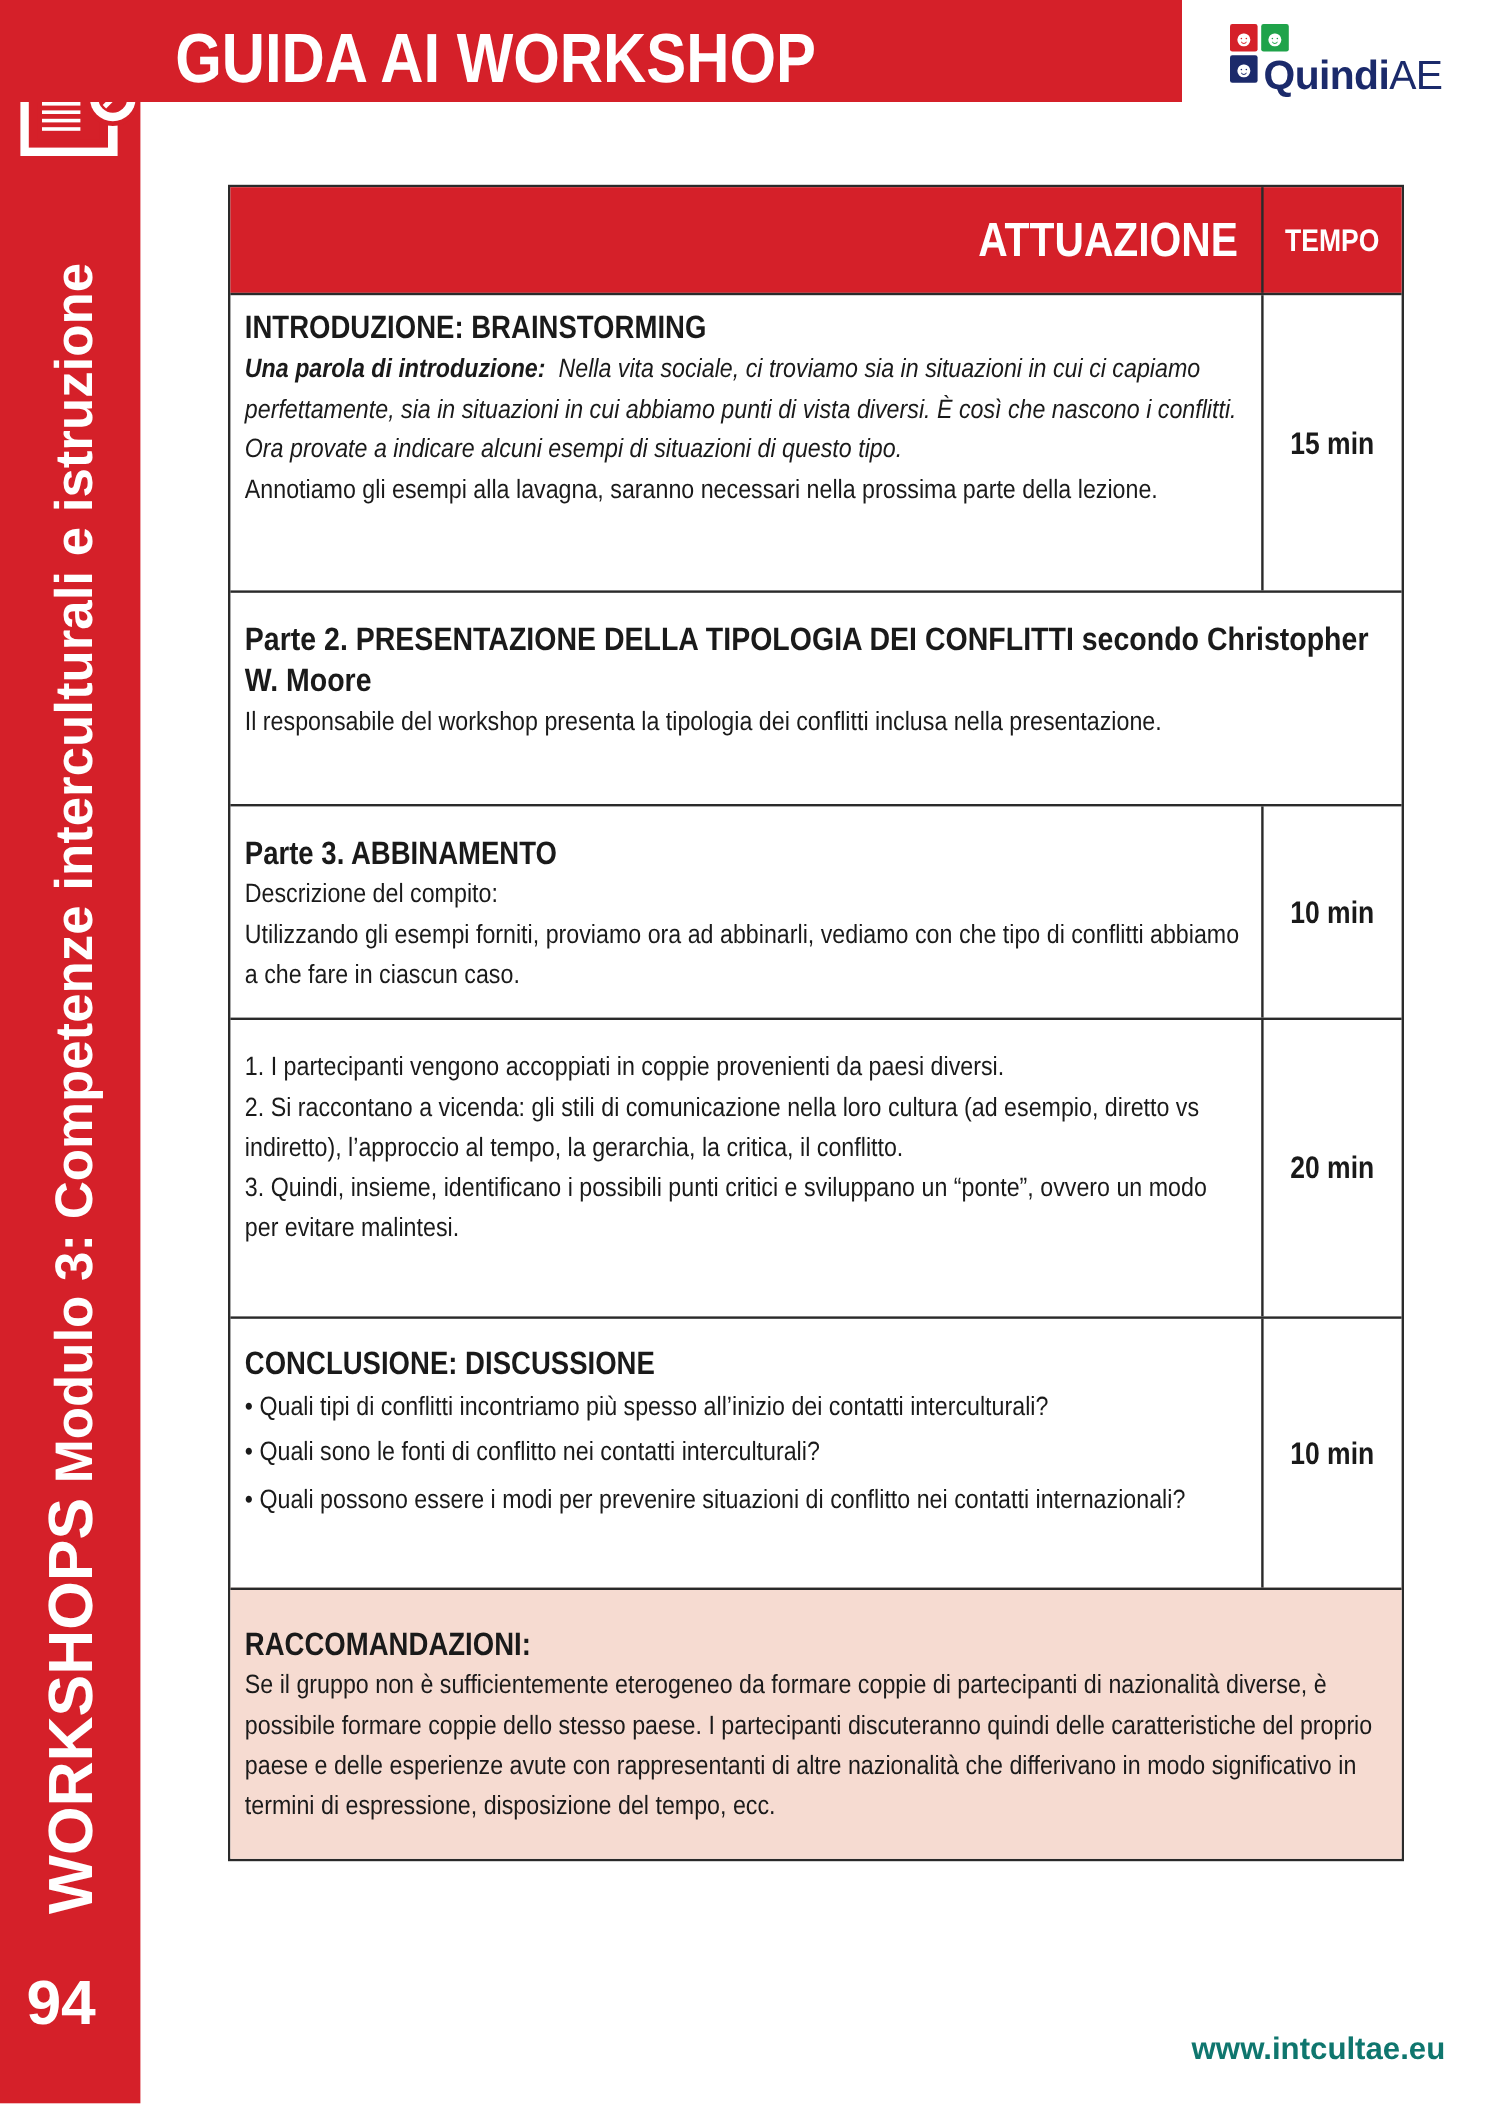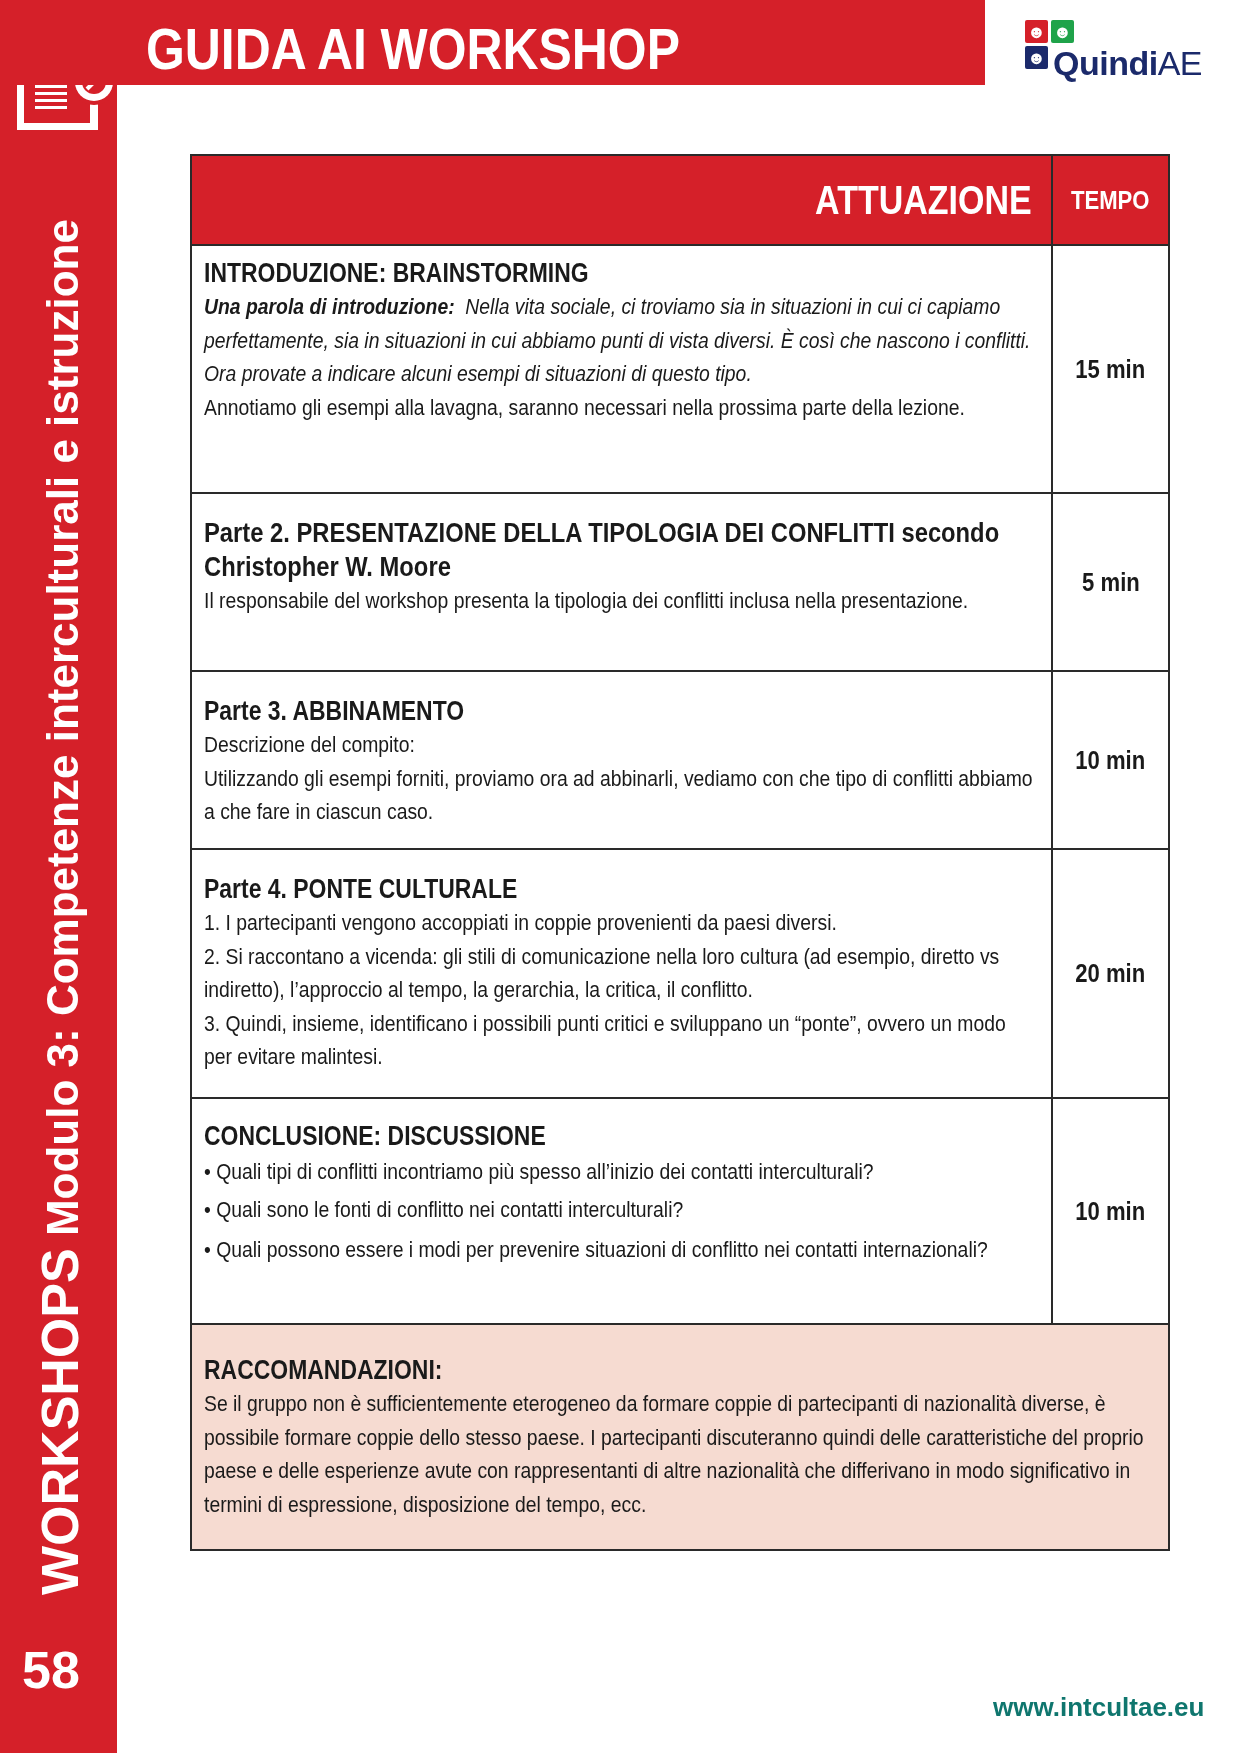--- a/index.html
+++ b/index.html
@@ -154,9 +154,6 @@
       <div class="sec-title narrow">Parte 2. PRESENTAZIONE DELLA TIPOLOGIA DEI CONFLITTI secondo Christopher W. Moore</div>
       <div class="sec-body narrow">Il responsabile del workshop presenta la tipologia dei conflitti inclusa nella presentazione.</div>
     </div>
-    <div class="cell-time">
-        <span class="cond">5 min</span>
-      </div>
   </div>
 
   <div class="row" style="height:176px;">

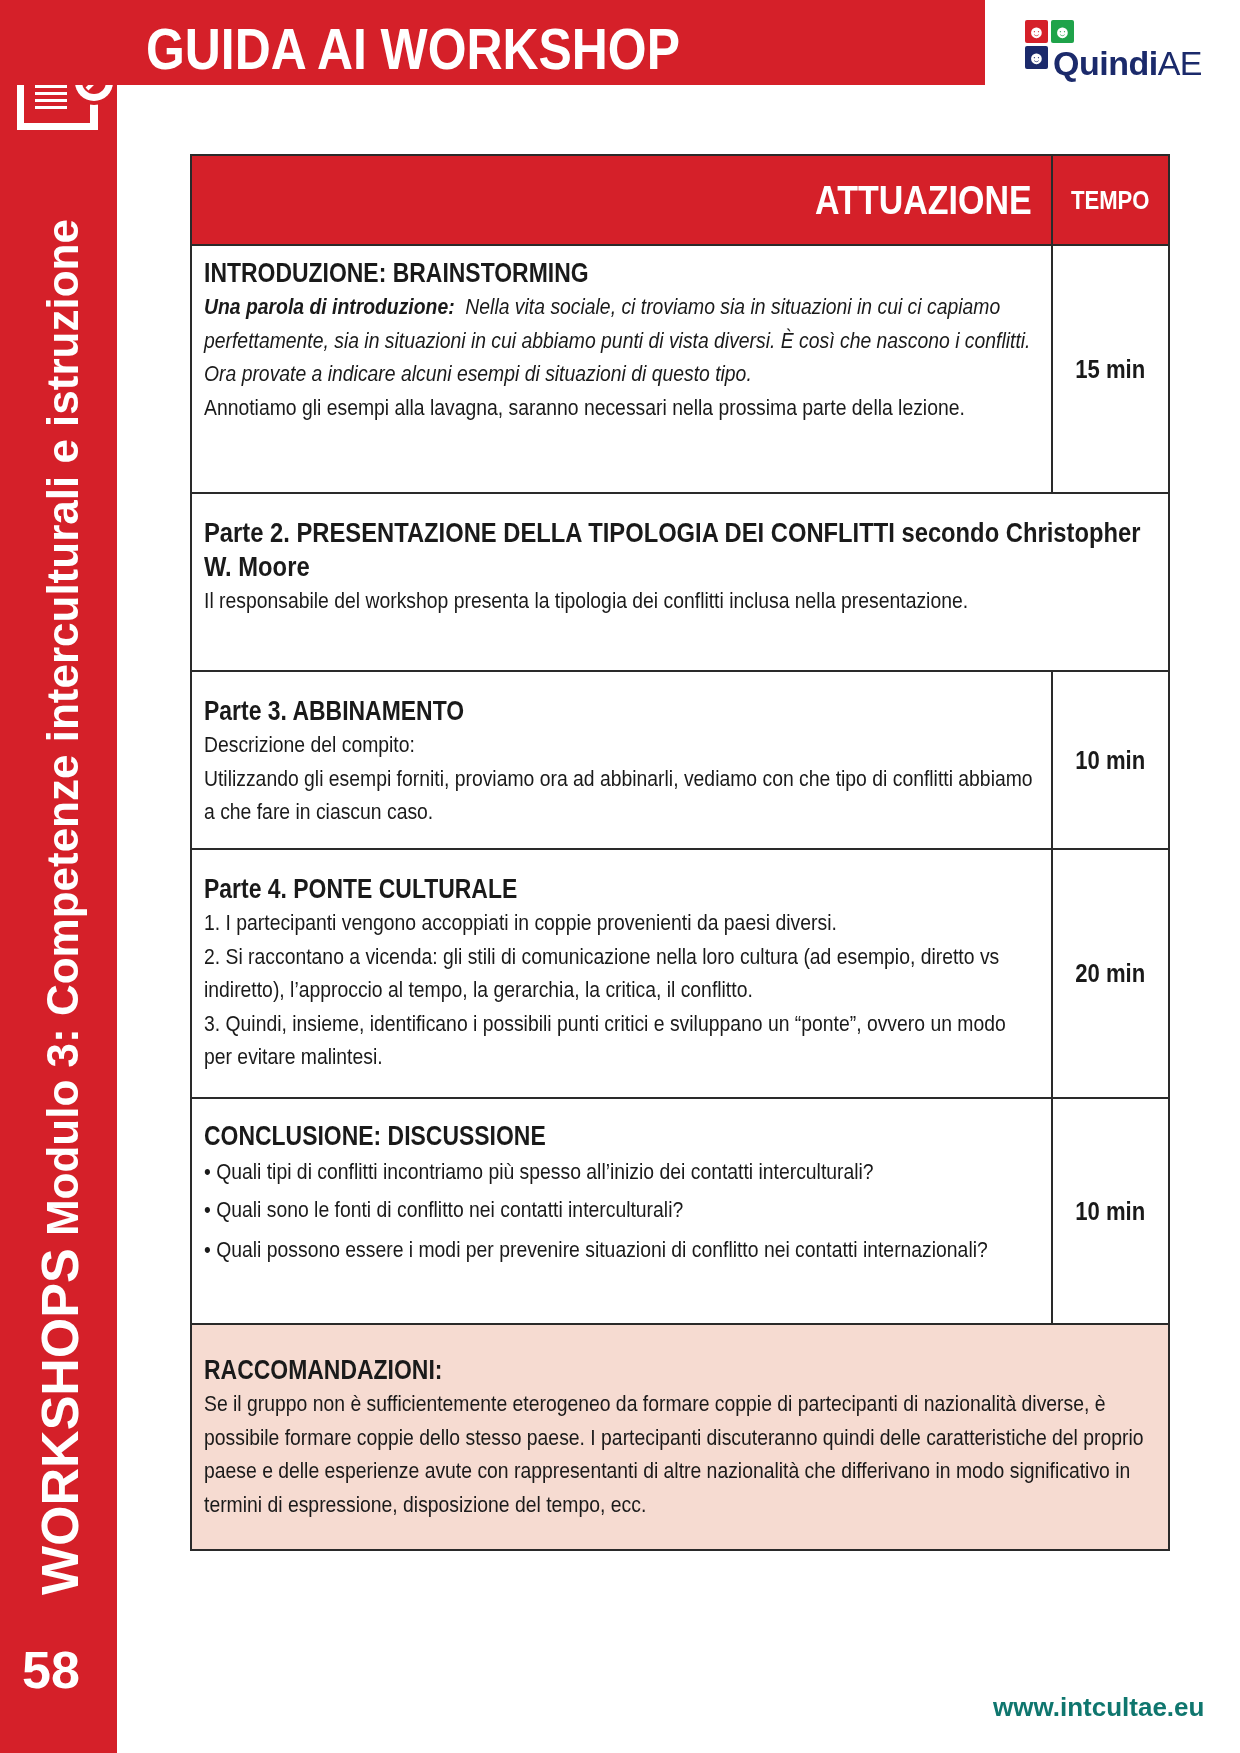--- a/index.html
+++ b/index.html
@@ -171,7 +171,6 @@
 
   <div class="row" style="height:247px;">
     <div class="cell-main" style="padding-top:22px;">
-      <div class="sec-title"><span class="cond">Parte 4. PONTE CULTURALE</span></div>
       <div class="sec-body narrow">
         <div>1. I partecipanti vengono accoppiati in coppie provenienti da paesi diversi.</div>
         <div>2. Si raccontano a vicenda: gli stili di comunicazione nella loro cultura (ad esempio, diretto vs indiretto), l’approccio al tempo, la gerarchia, la critica, il conflitto.</div>

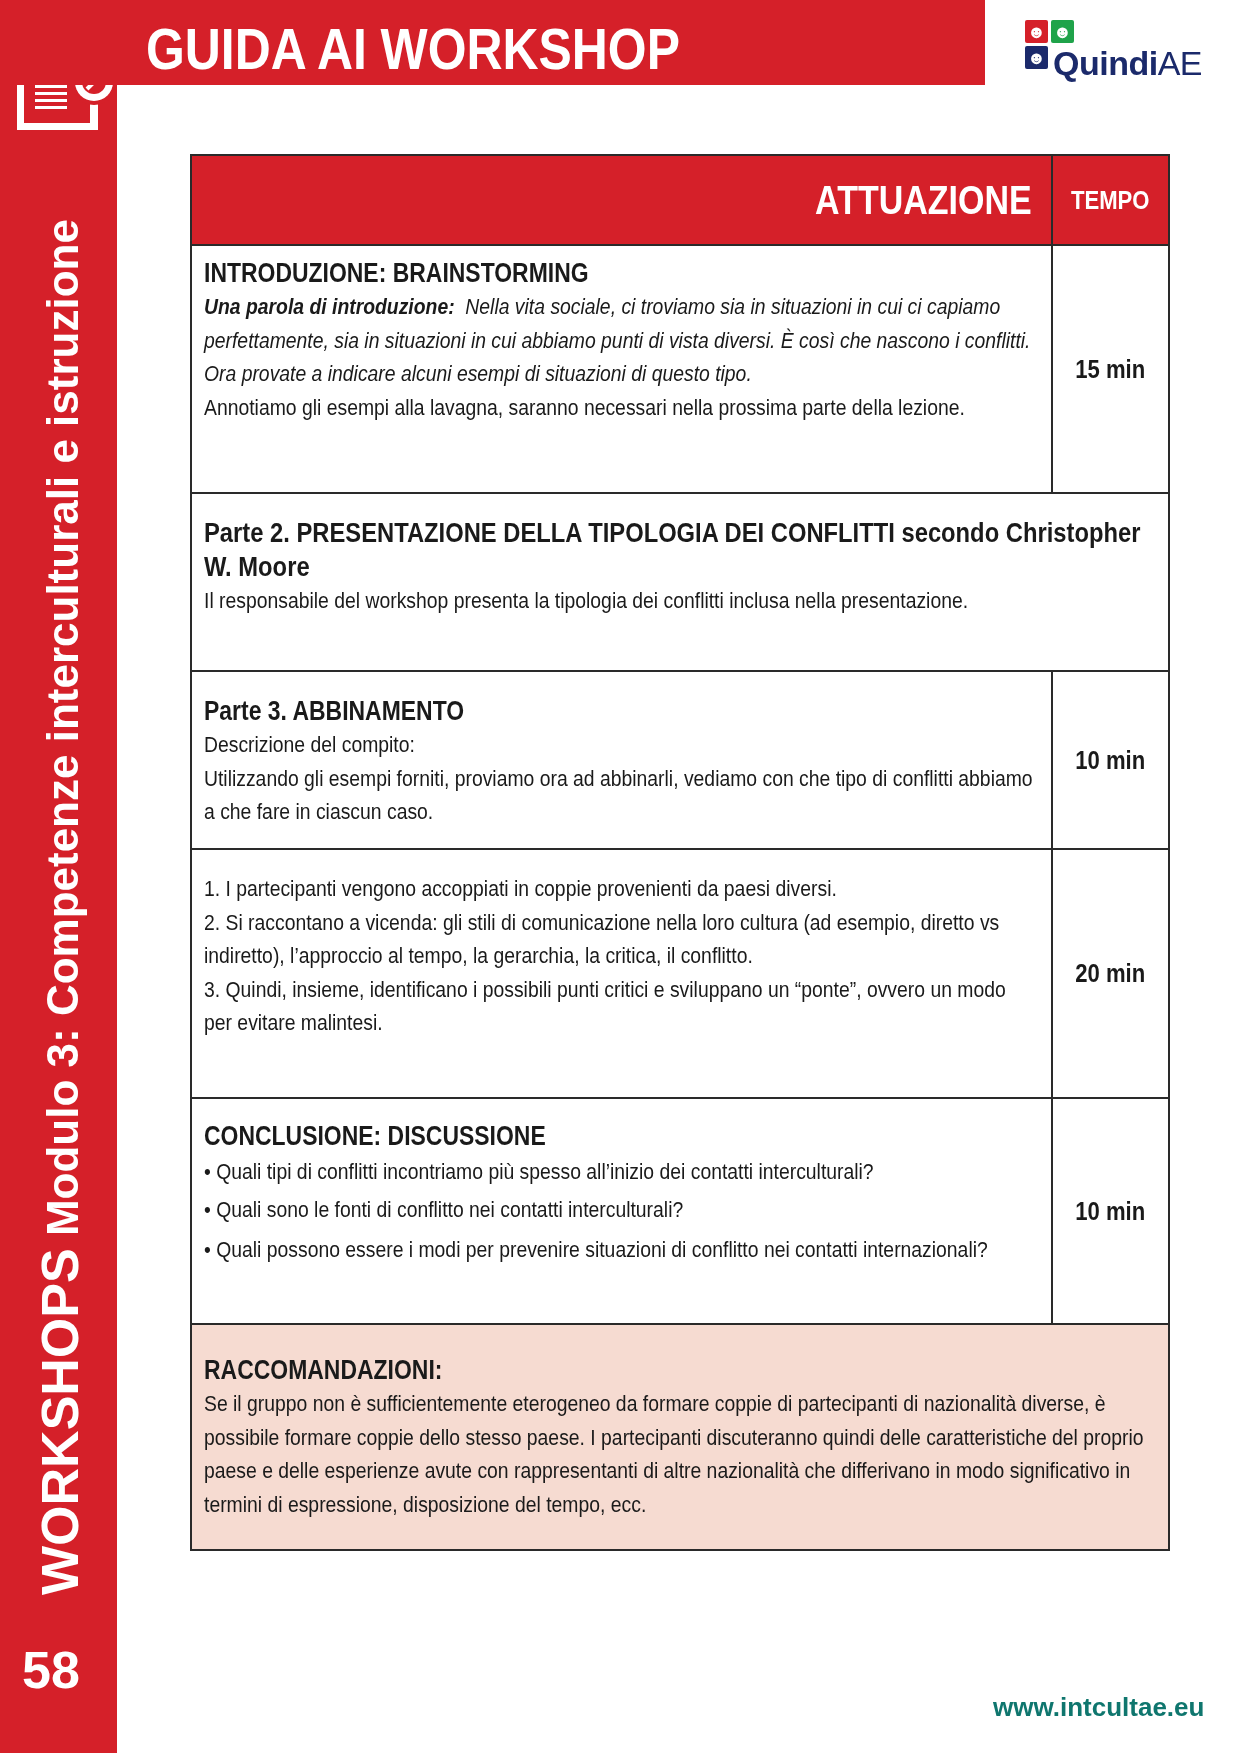--- a/index.html
+++ b/index.html
@@ -111,7 +111,7 @@
     <span class="w1">WORKSHOPS</span>
     <span>Modulo 3: Competenze interculturali e istruzione</span>
   </div>
-  <div class="page-number">58</div>
+  <div class="page-number">94</div>
 </div>
 
 <div class="banner">

